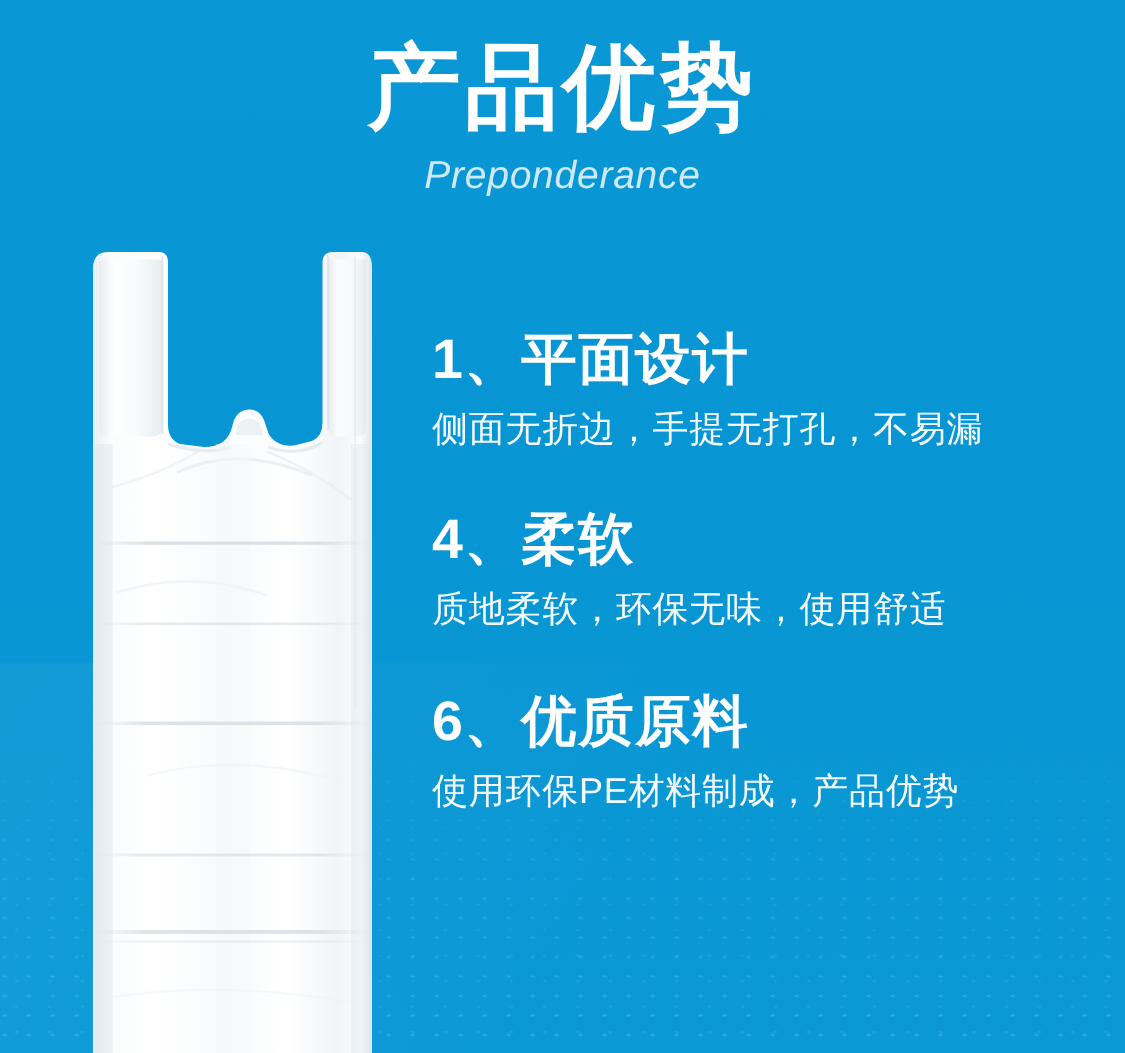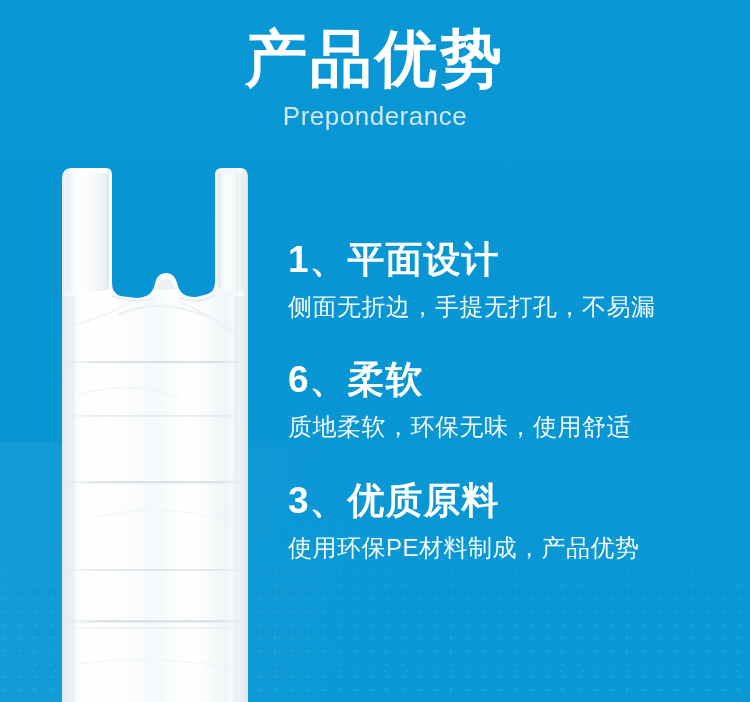--- a/index.html
+++ b/index.html
@@ -75,6 +75,7 @@
     font-weight: 300;
     color: #cfeaf7;
     letter-spacing: 0.5px;
+    font-style: italic;
   }
 
   

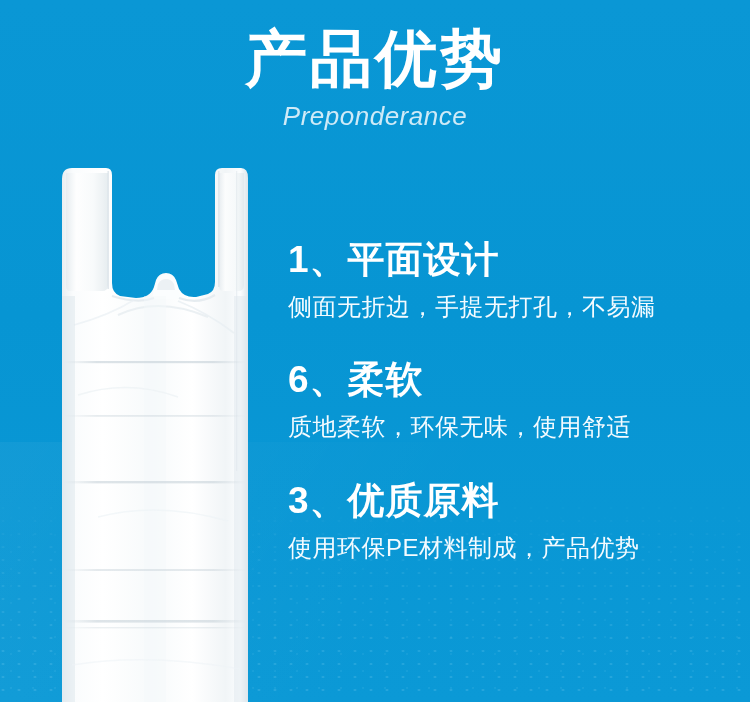--- a/index.html
+++ b/index.html
@@ -96,7 +96,7 @@
   .features {
     position: absolute;
     left: 288px;
-    top: 236px;
+    top: 216px;
     width: 452px;
   }
   .feature {

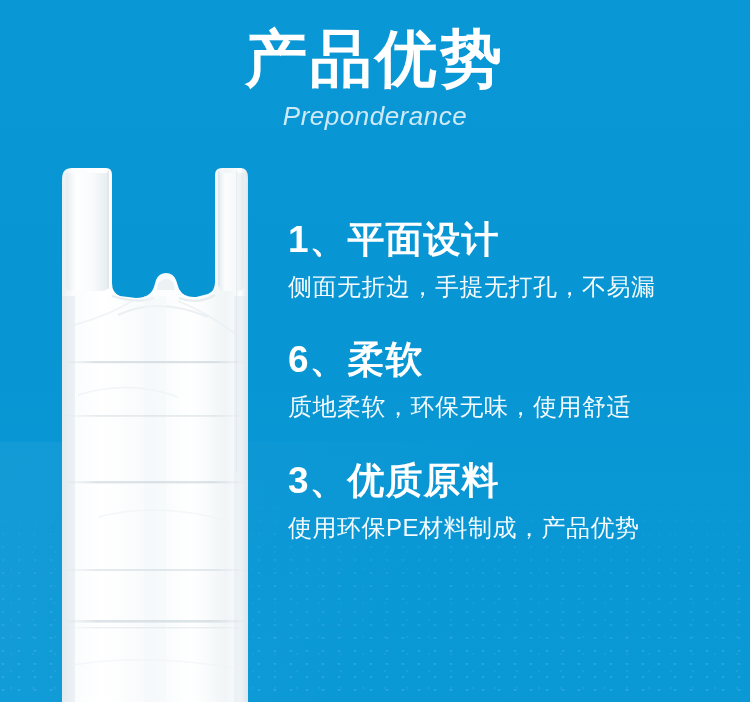--- a/index.html
+++ b/index.html
@@ -215,7 +215,7 @@
     </div>
 
     <div class="feature">
-      <p class="feature-heading">6、柔软</p>
+      <p class="feature-heading">4、柔软</p>
       <p class="feature-desc">质地柔软，环保无味，使用舒适</p>
     </div>
 

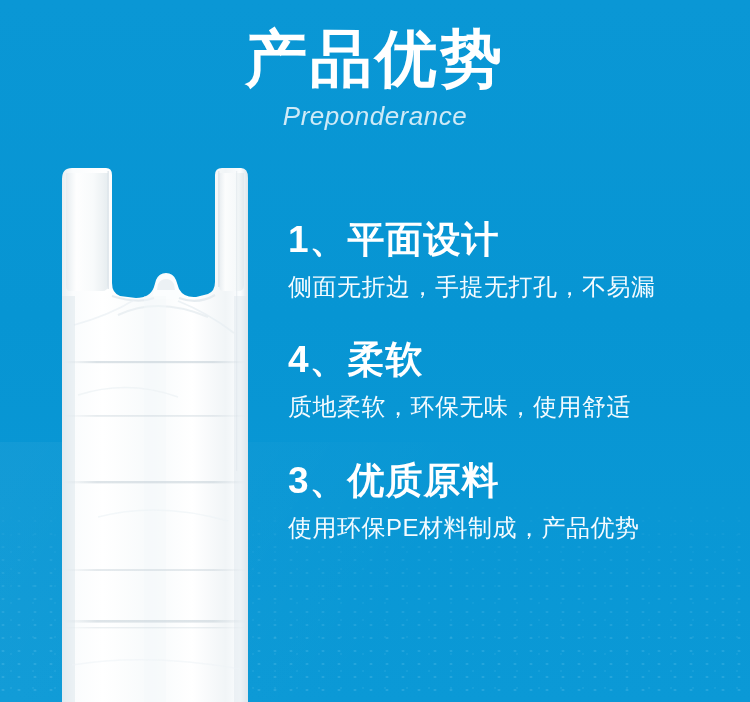--- a/index.html
+++ b/index.html
@@ -220,7 +220,7 @@
     </div>
 
     <div class="feature">
-      <p class="feature-heading">3、优质原料</p>
+      <p class="feature-heading">6、优质原料</p>
       <p class="feature-desc">使用环保PE材料制成，产品优势</p>
     </div>
 

